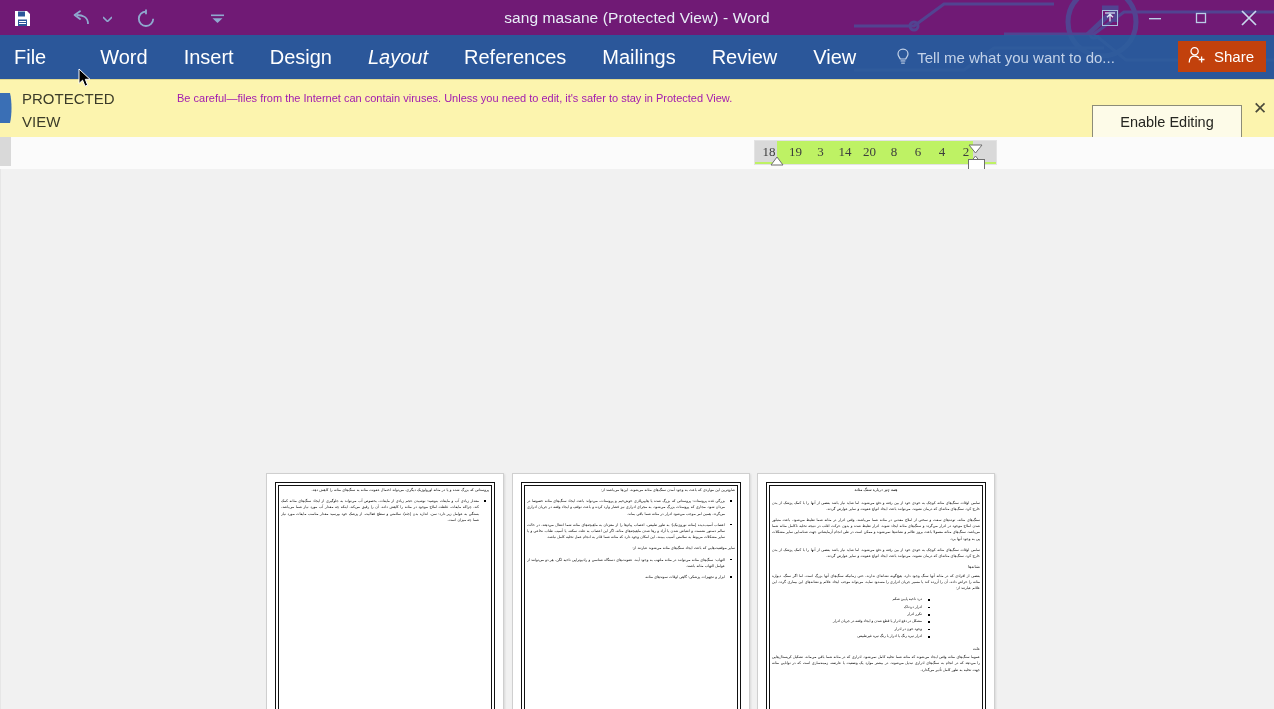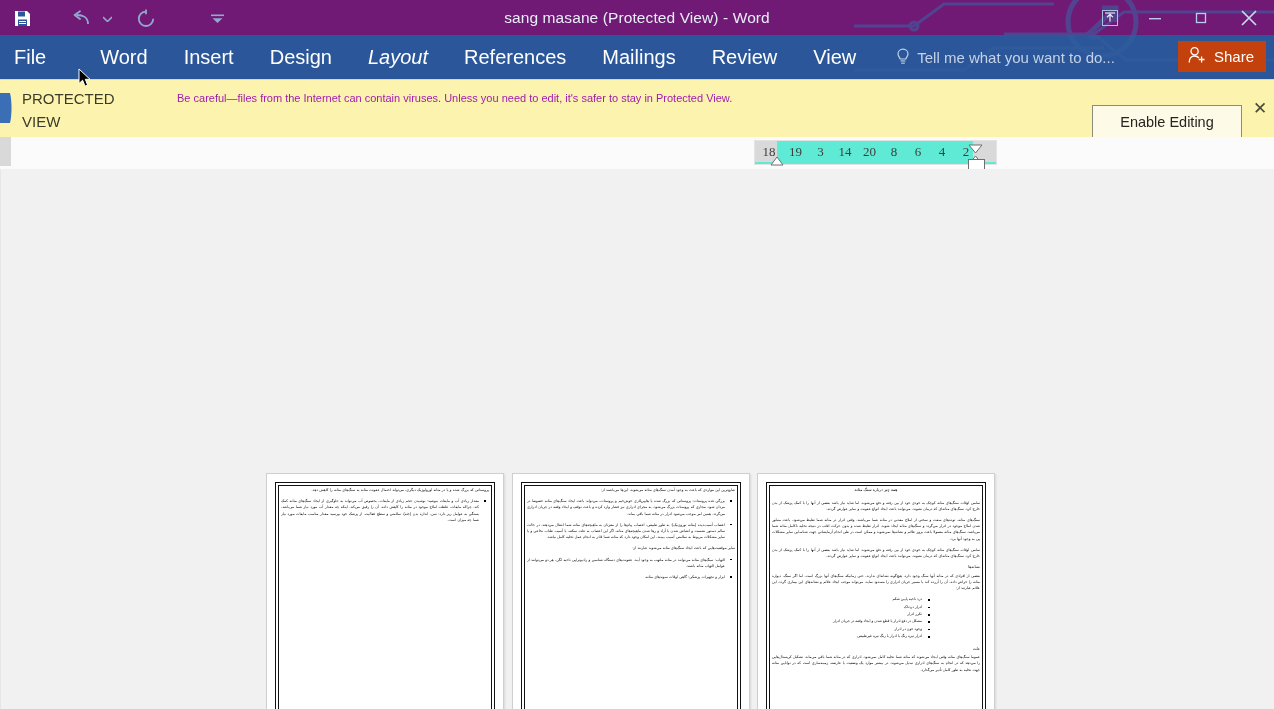--- a/index.html
+++ b/index.html
@@ -91,7 +91,7 @@
   }
   .hruler{
     position:absolute;left:754px;top:140px;width:241px;height:23px;
-    background:#5eead4;border:1px solid #e3e3e3;
+    background:#bef264;border:1px solid #e3e3e3;
   }
   .hruler .greyL{position:absolute;left:0;top:0;width:22px;height:21px;background:#d9d9d9;}
   .hruler .greyR{position:absolute;right:0;top:0;width:23px;height:21px;background:#d9d9d9;}

